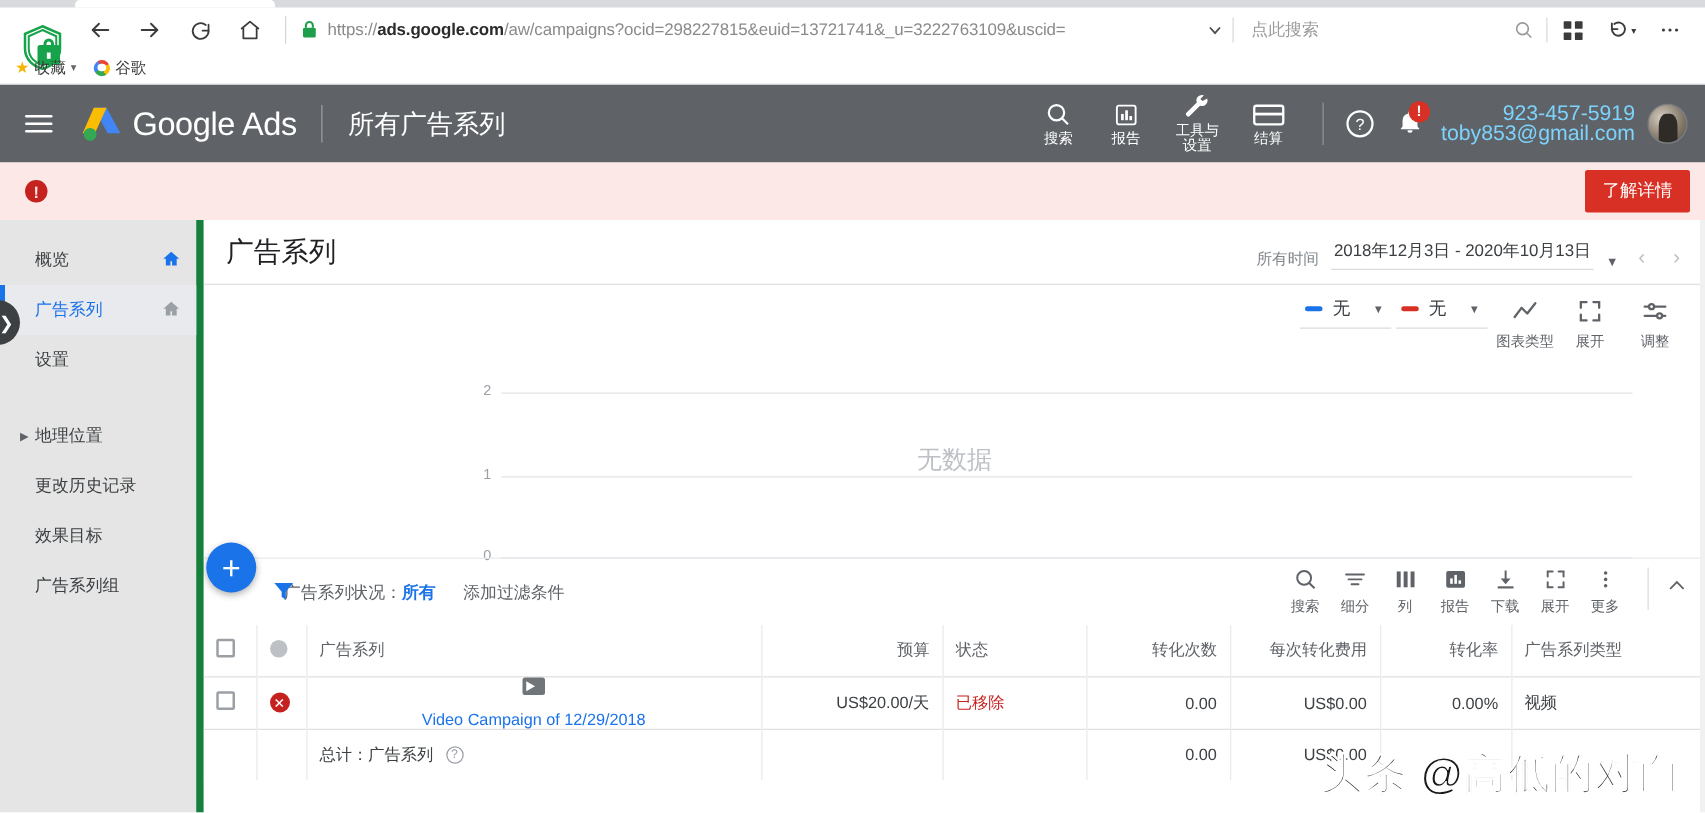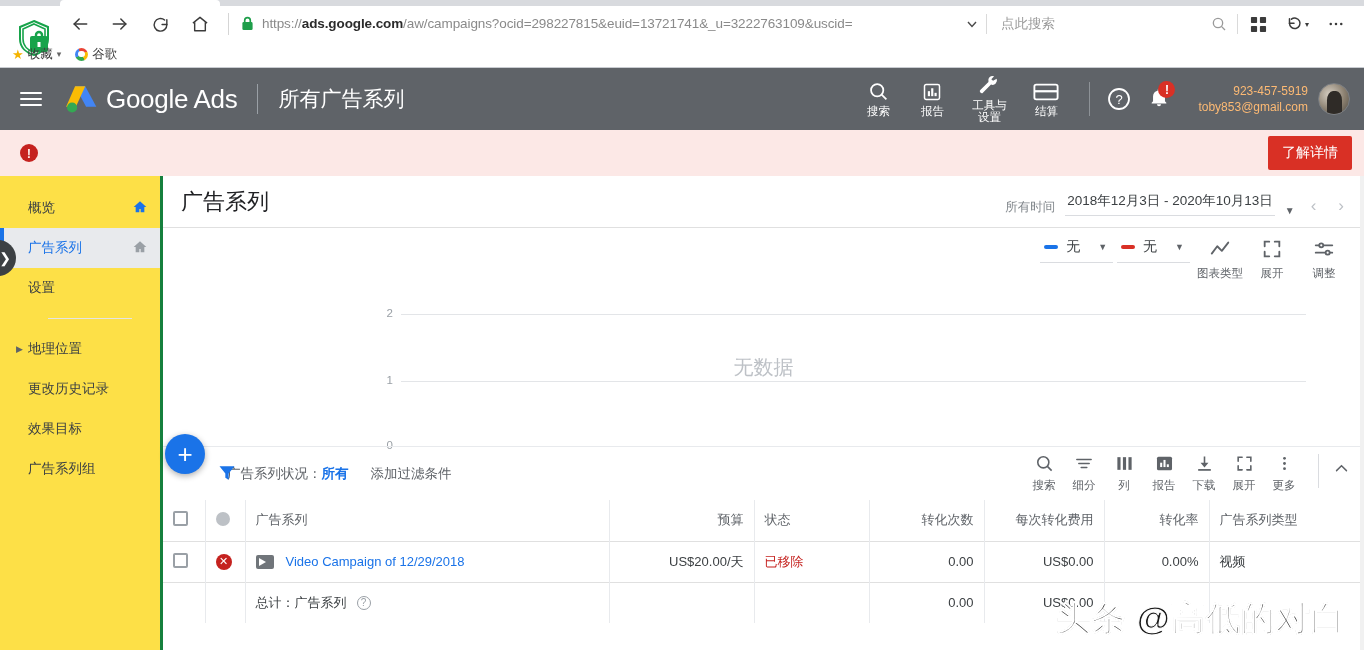--- a/index.html
+++ b/index.html
@@ -105,7 +105,7 @@
     background: #d93025; border-radius: 50%; color: #fff; font-size: 12px;
     display:flex; align-items:center; justify-content:center; font-weight:bold;
   }
-  .acct { margin-left: 28px; color:#fdba74; font-size: 12px; line-height: 16px; text-align: right; }
+  .acct { margin-left: 14px; color:#7dd3fc; font-size: 17px; line-height: 16px; text-align: right; }
   .avatar {
     width: 32px; height: 32px; border-radius: 50%; margin-left: 10px;
     background: radial-gradient(circle at 35% 35%, #d7cfc3 0%, #8b8070 55%, #4e4a42 100%);

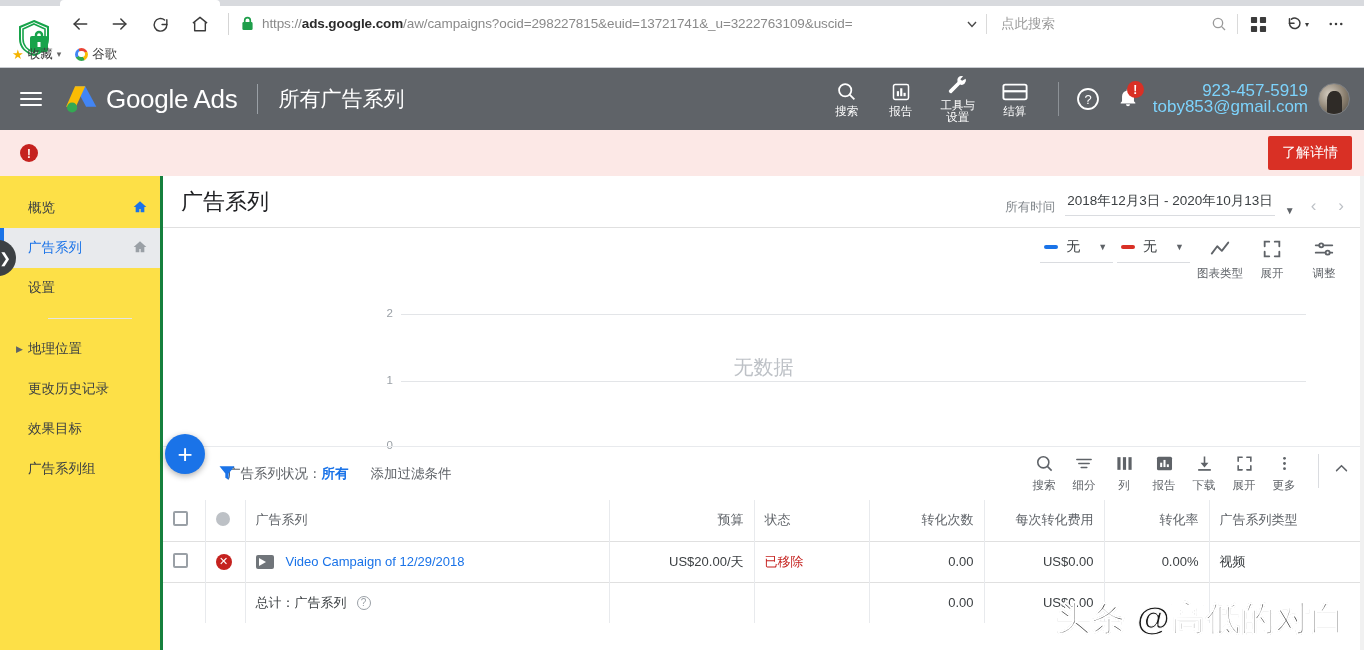--- a/index.html
+++ b/index.html
@@ -136,7 +136,7 @@
   
   .sidebar {
     position: absolute; top: 176px; left: 0; width: 163px; height: 474px;
-    background: #fde047; border-right: 3px solid #15803d; padding-top: 12px;
+    background: #e5e5e5; border-right: 6px solid #15803d; padding-top: 12px;
   }
   .side-item {
     height: 40px; display: flex; align-items: center; padding: 0 12px 0 28px;

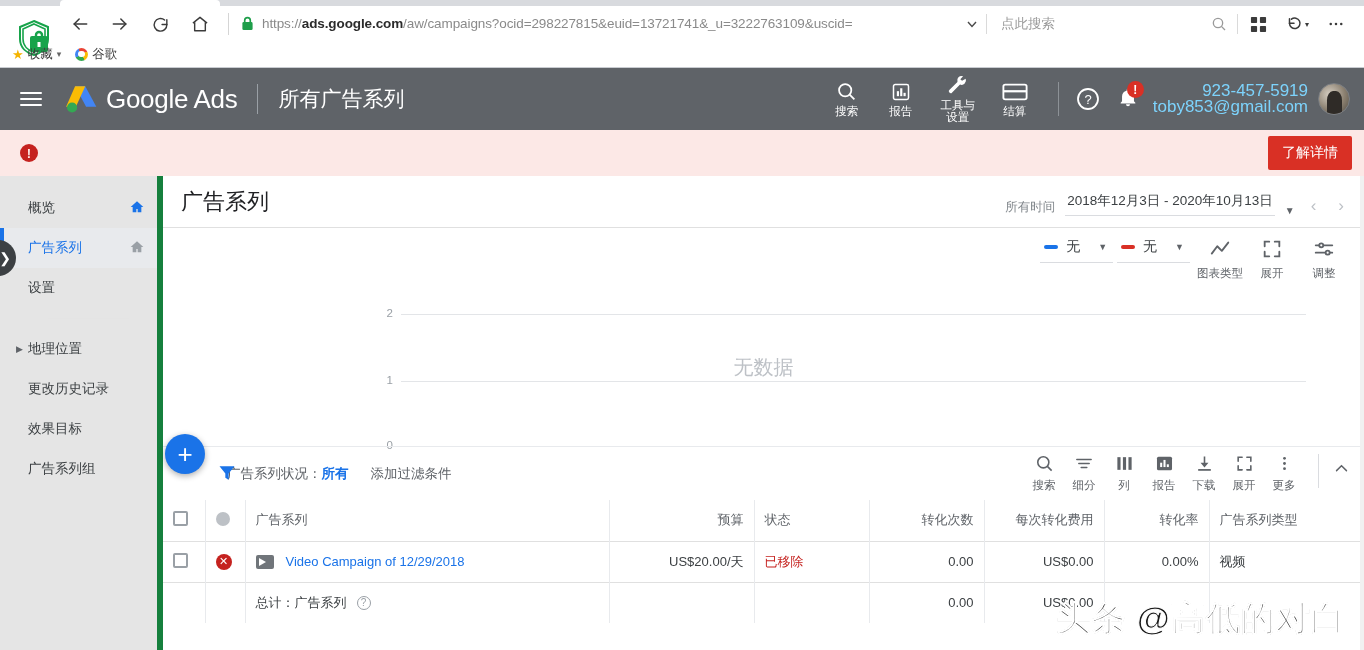--- a/index.html
+++ b/index.html
@@ -269,7 +269,7 @@
     width:16px; height:16px; border-radius:50%; background:#c5221f; color:#fff;
     font-size: 11px; display:inline-flex; align-items:center; justify-content:center;
   }
-  .name-cell { display:flex; align-items:center; gap: 12px; }
+  .name-cell { display:flex; align-items:center; gap: 12px; flex-direction: column; }
   .vid-ico {
     width: 18px; height: 14px; background:#70757a; border-radius:2px;
     position: relative; flex: 0 0 auto;

